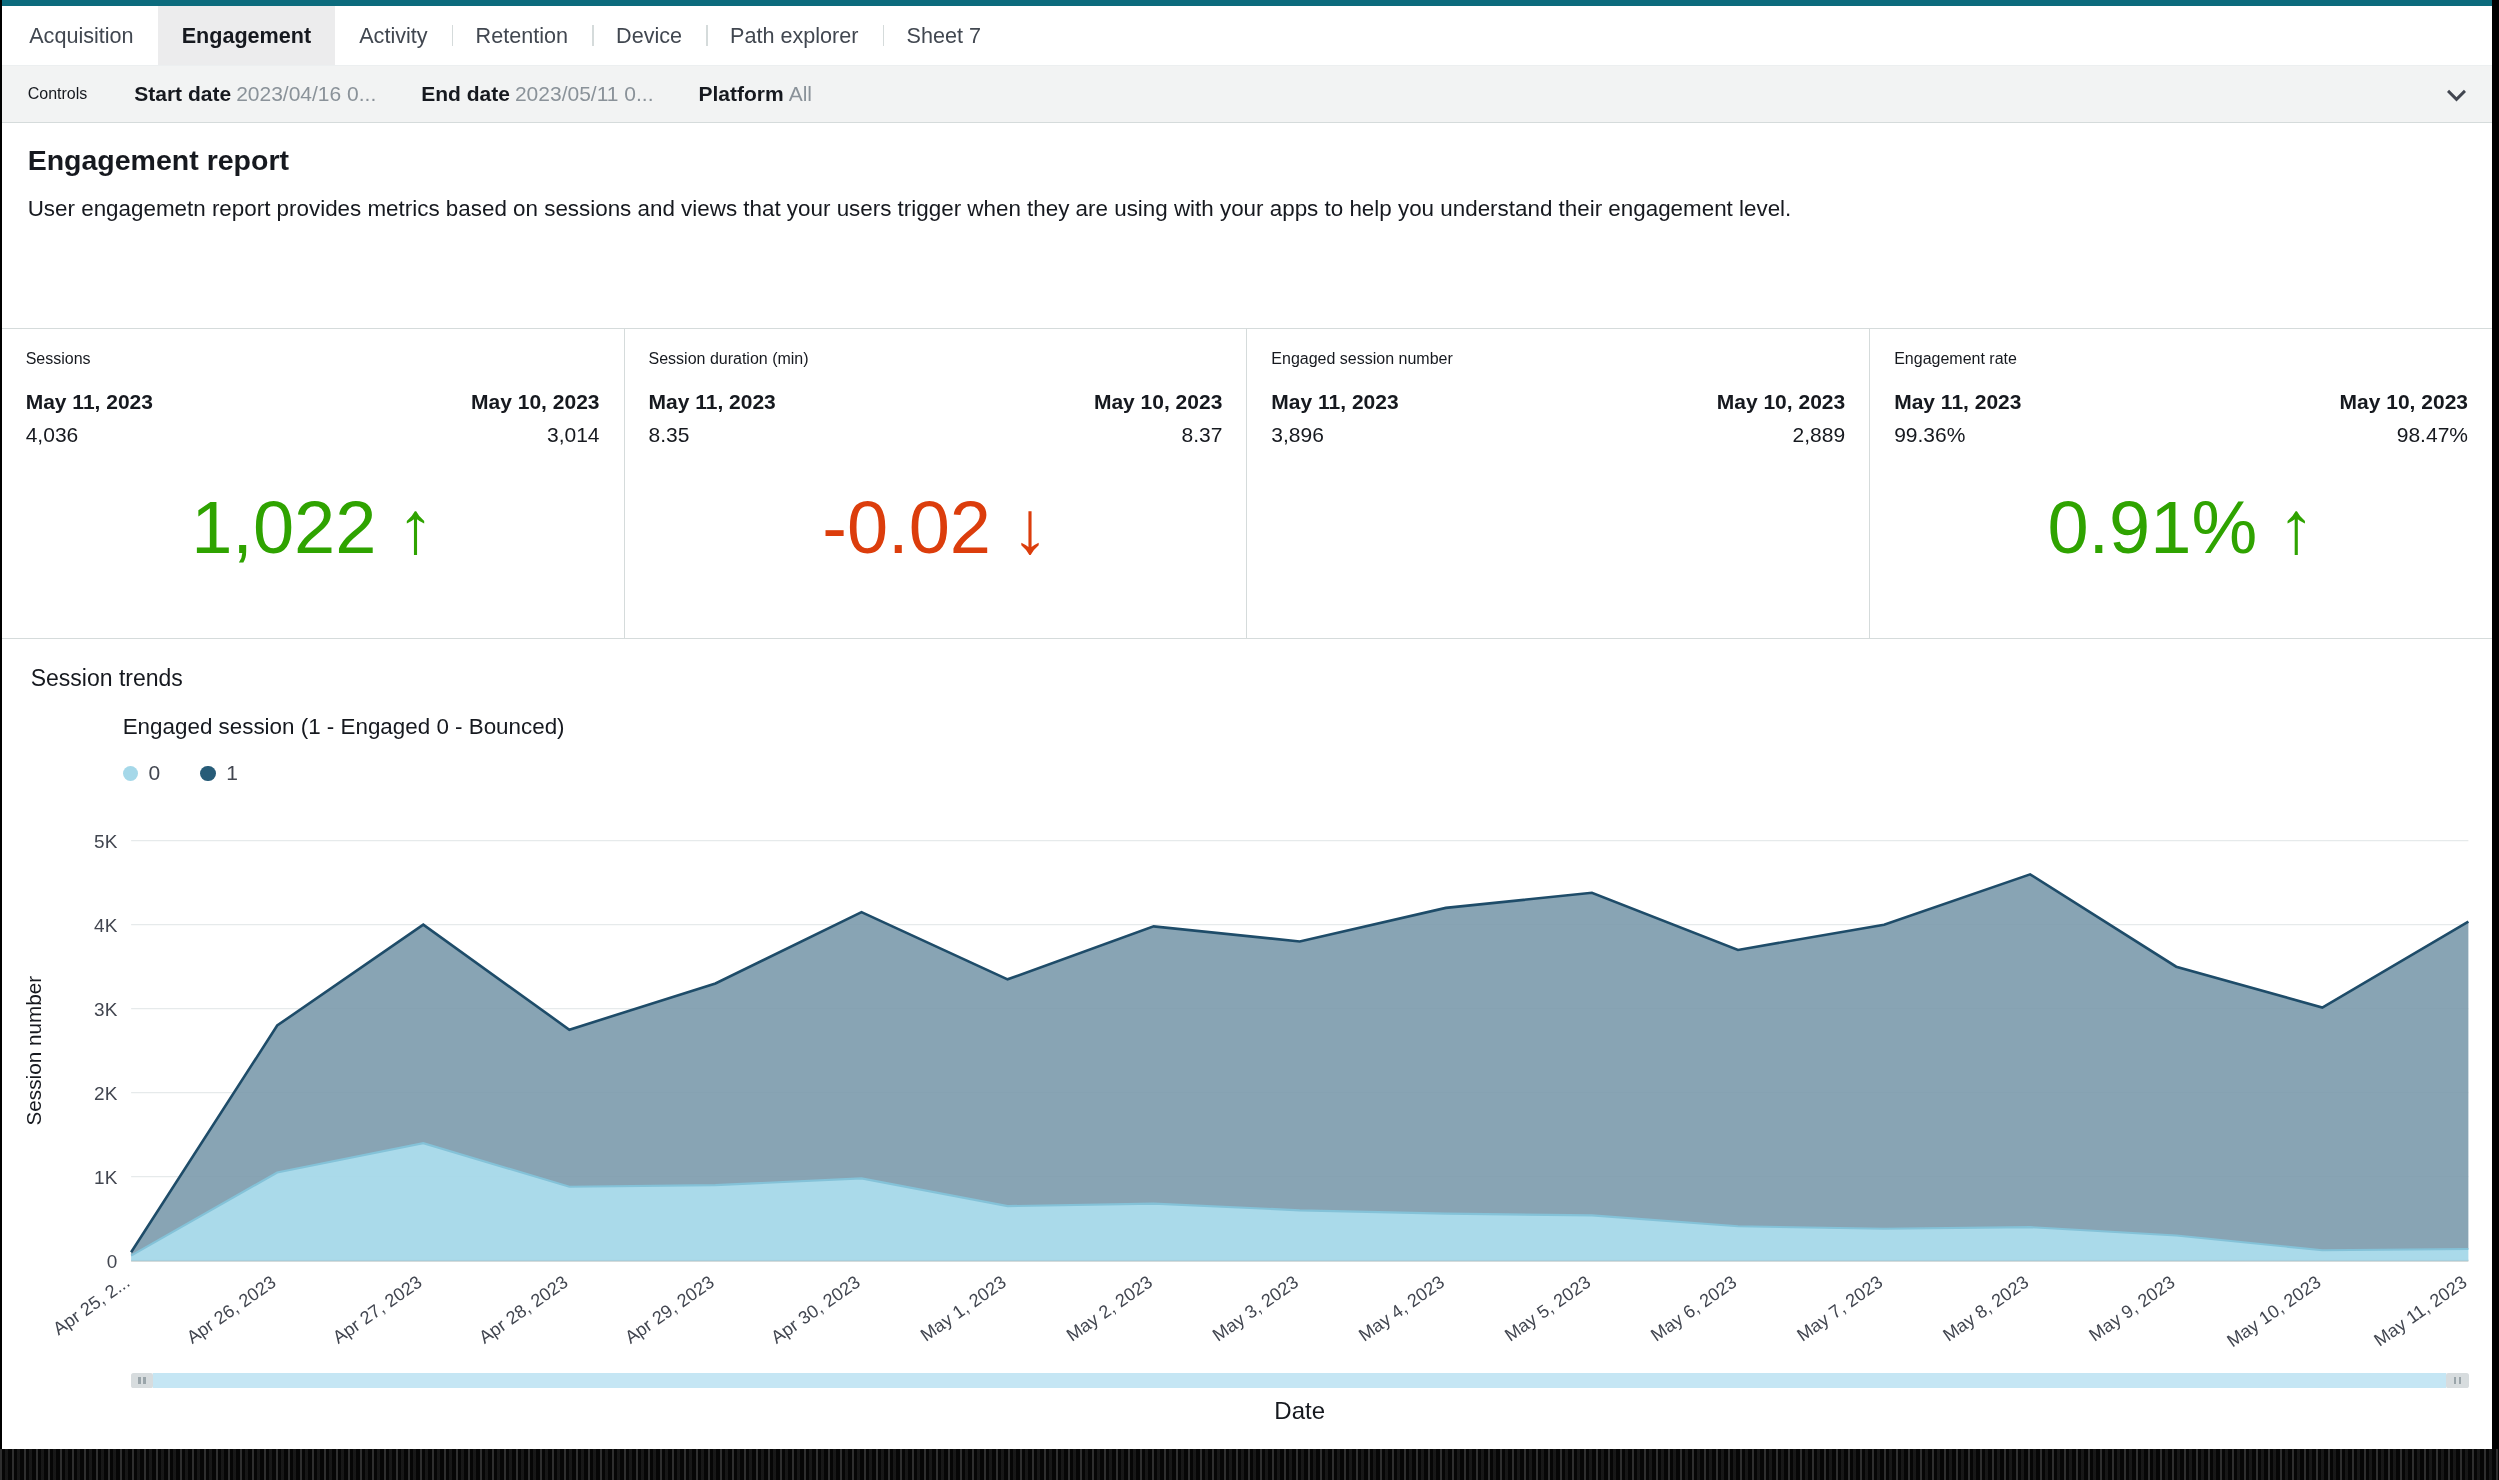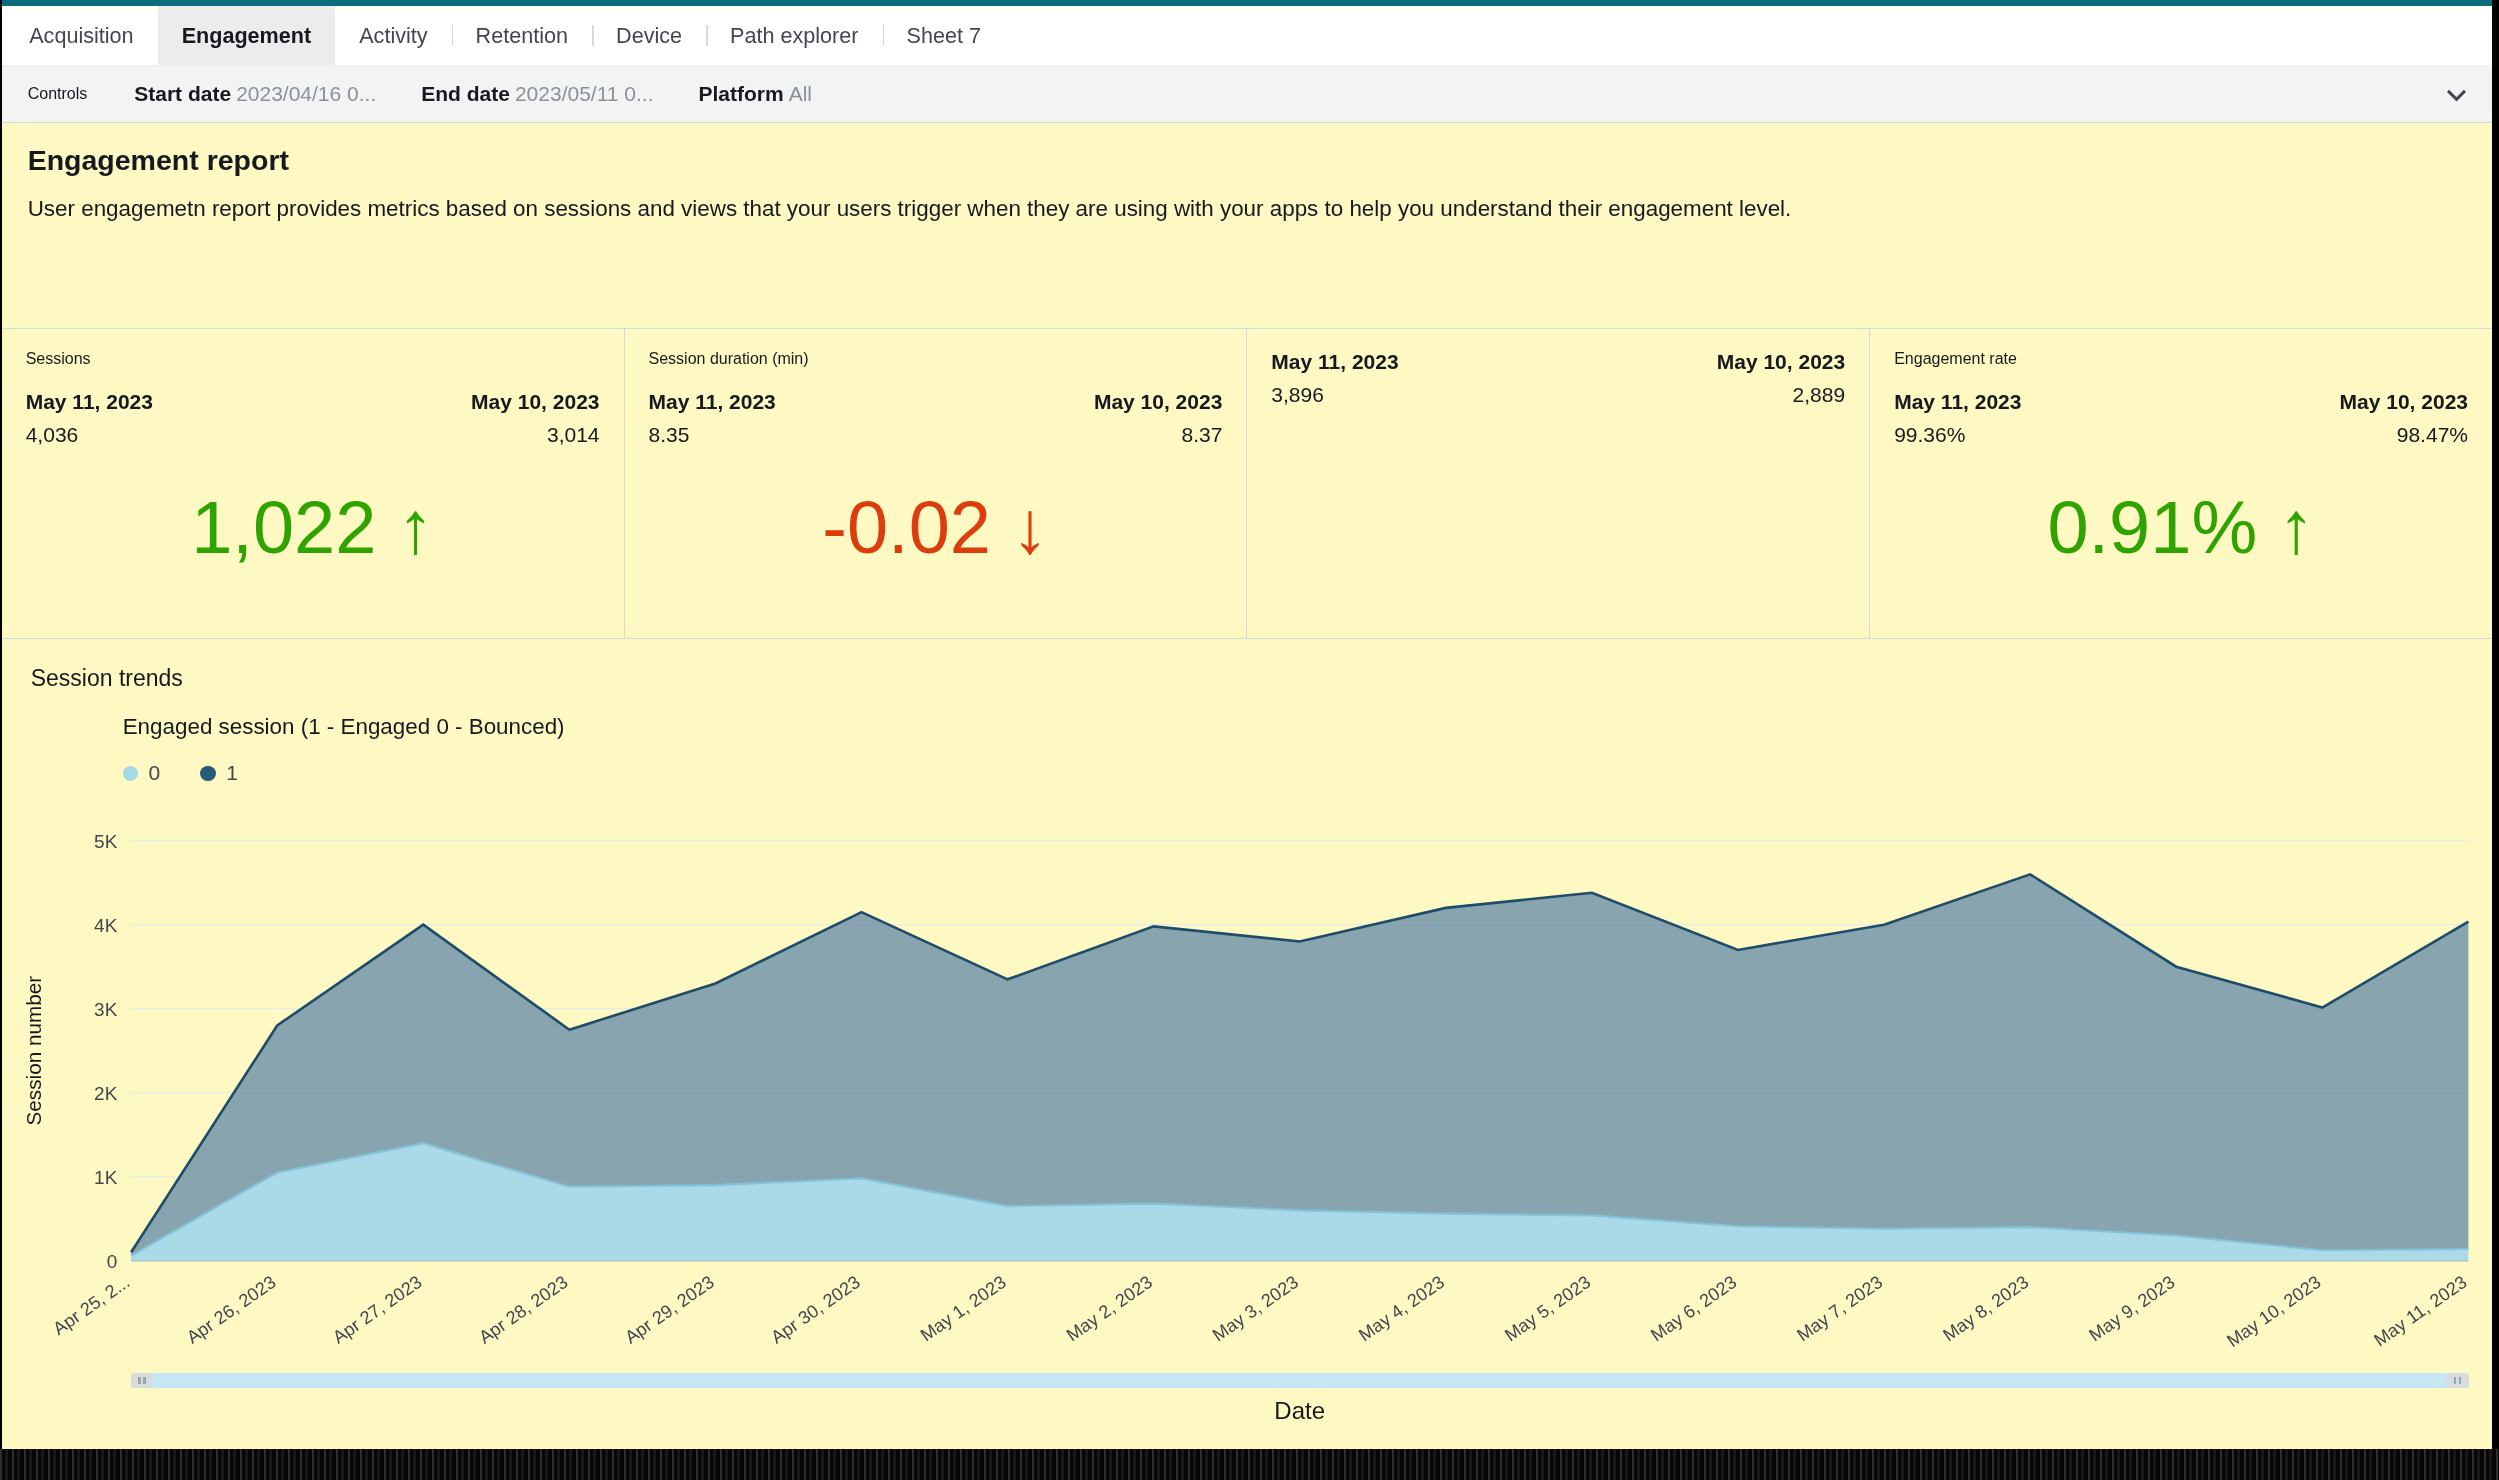--- a/index.html
+++ b/index.html
@@ -5,7 +5,7 @@
   *{margin:0;padding:0;box-sizing:border-box}
   html,body{width:2500px;height:1480px;overflow:hidden;background:#000;
     font-family:"Liberation Sans",sans-serif;color:#16191f;}
-  .app{position:absolute;left:1.7px;top:0;right:7px;bottom:31px;background:#fef9c3;}
+  .app{position:absolute;left:1.7px;top:0;right:7px;bottom:31px;background:#ffffff;}
   .top-strip{height:6px;background:#0c6b7d;}
 
   

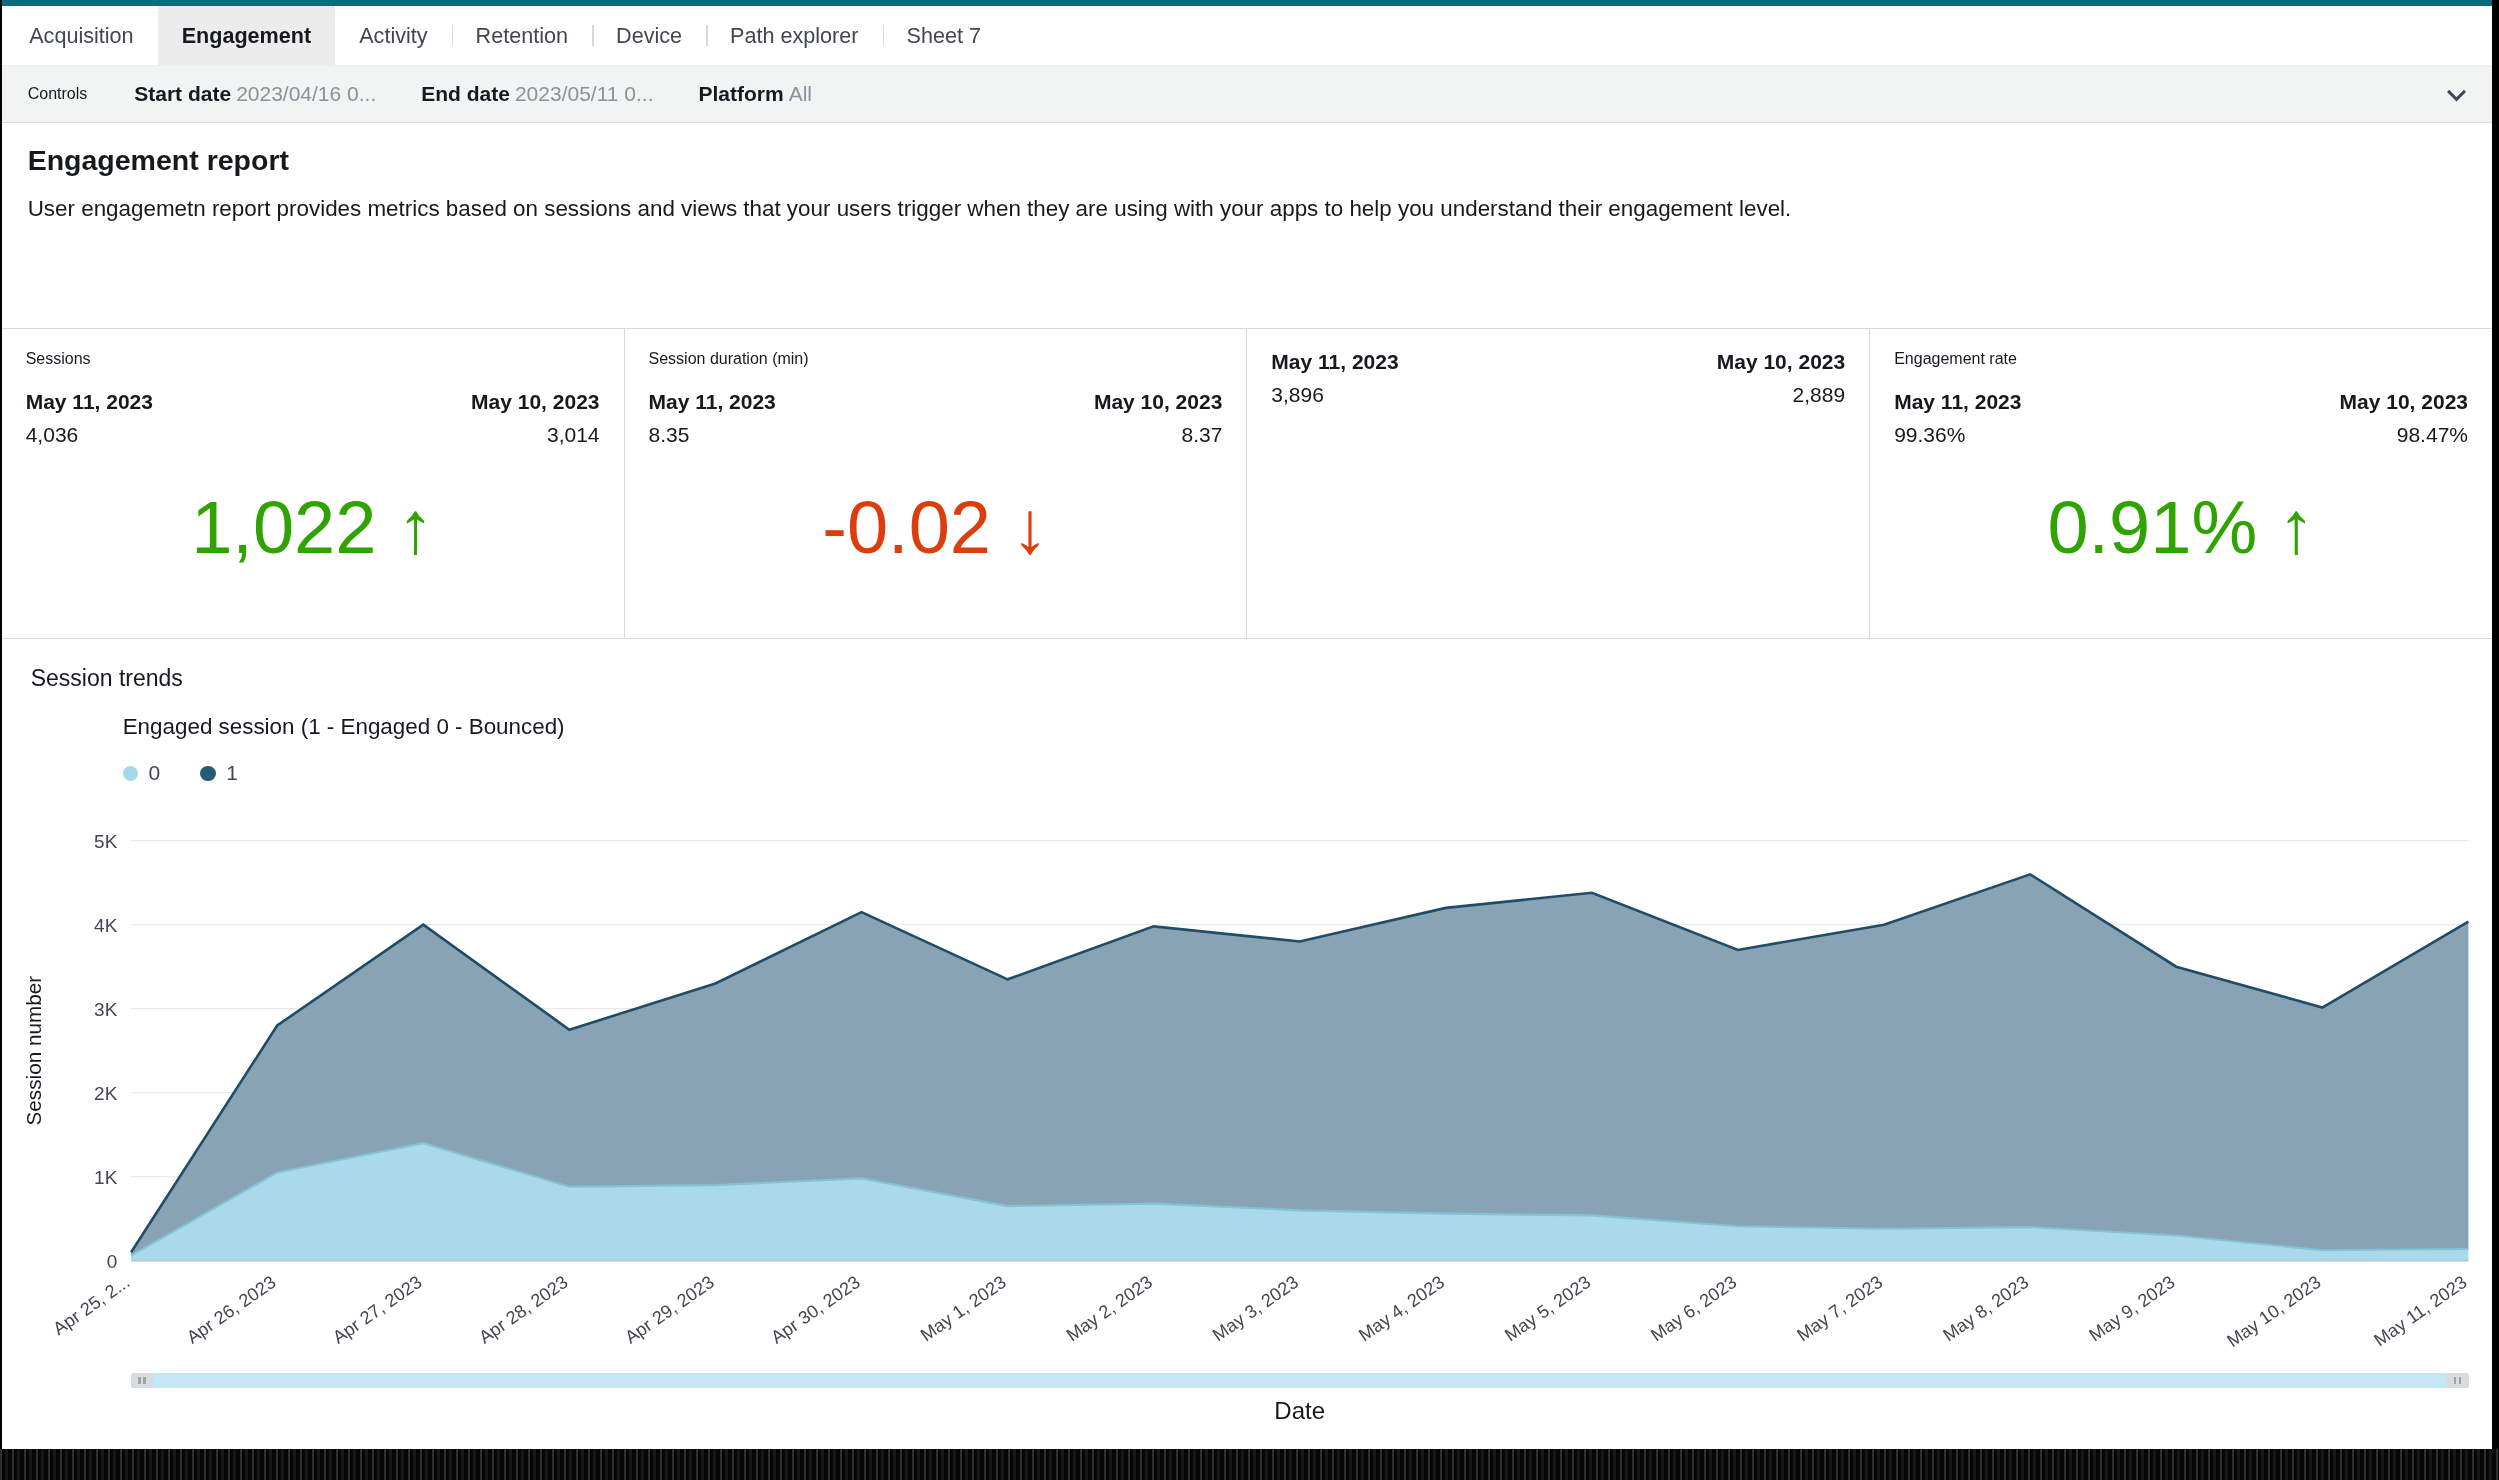--- a/index.html
+++ b/index.html
@@ -137,6 +137,7 @@
       <div class="kpi-delta" style="color: rgb(220, 61, 12);">-0.02 ↓</div>
     </div>
     <div class="kpi-card">
+      <div class="kpi-title">Engaged session number</div>
       <div class="kpi-compare">
         <div class="kpi-col left">
           <div class="kpi-date">May 11, 2023</div>

